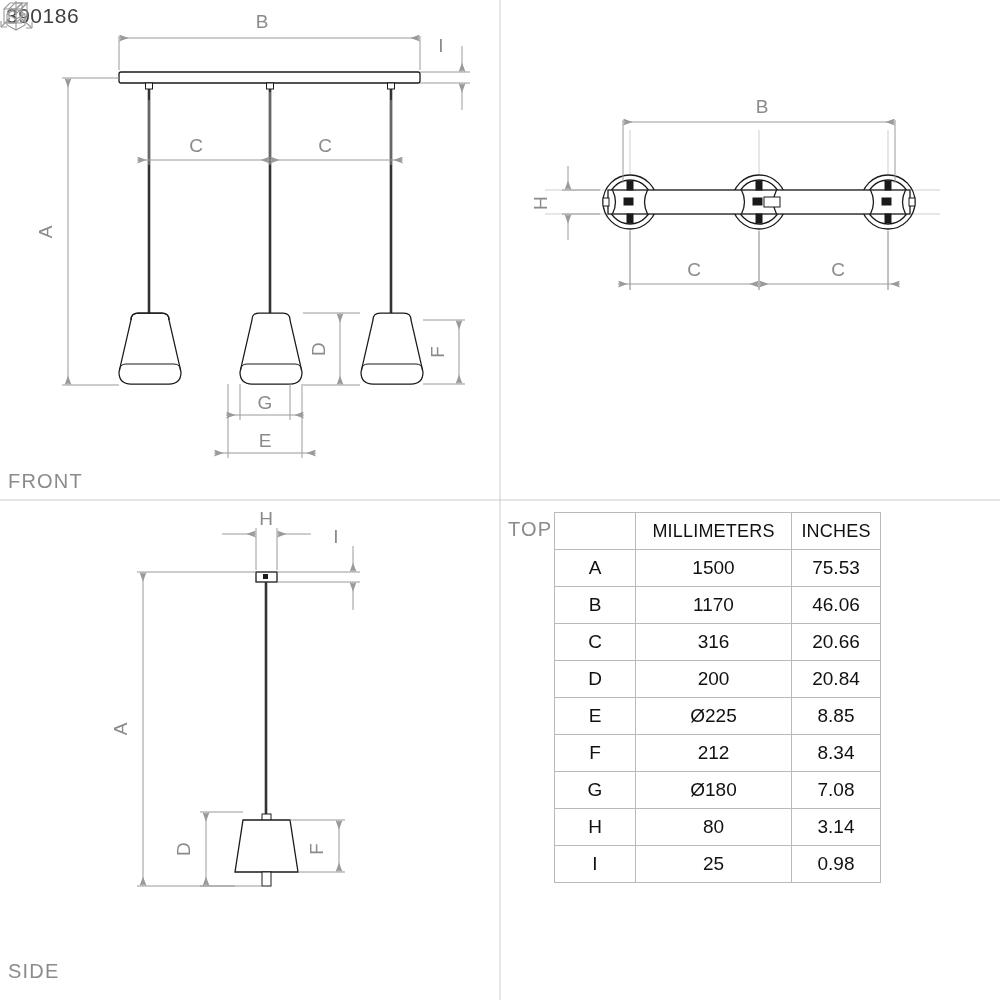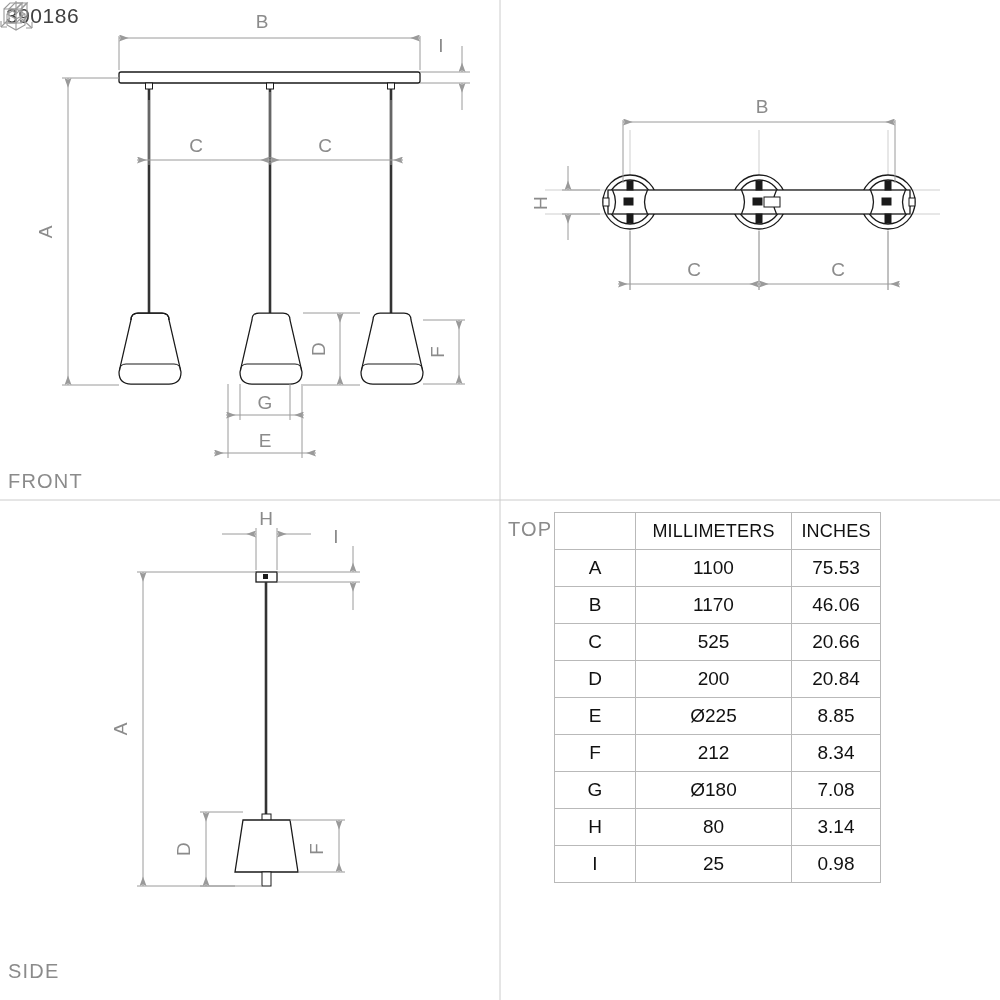--- a/index.html
+++ b/index.html
@@ -394,7 +394,7 @@
     <tbody>
       <tr>
         <td class="c-key">A</td>
-        <td class="c-mm">1100</td>
+        <td class="c-mm">1500</td>
         <td class="c-in">75.53</td>
       </tr>
       <tr>

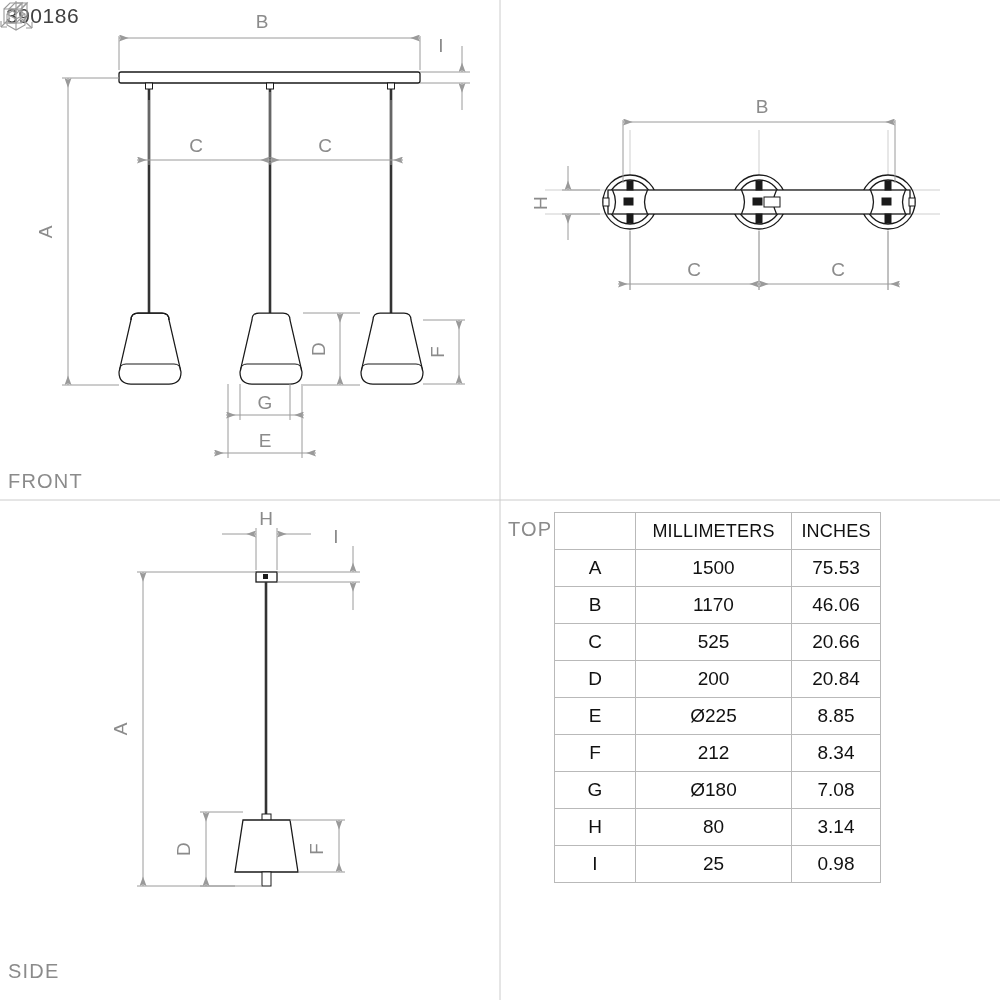--- a/index.html
+++ b/index.html
@@ -404,7 +404,7 @@
       </tr>
       <tr>
         <td class="c-key">C</td>
-        <td class="c-mm">525</td>
+        <td class="c-mm">316</td>
         <td class="c-in">20.66</td>
       </tr>
       <tr>

